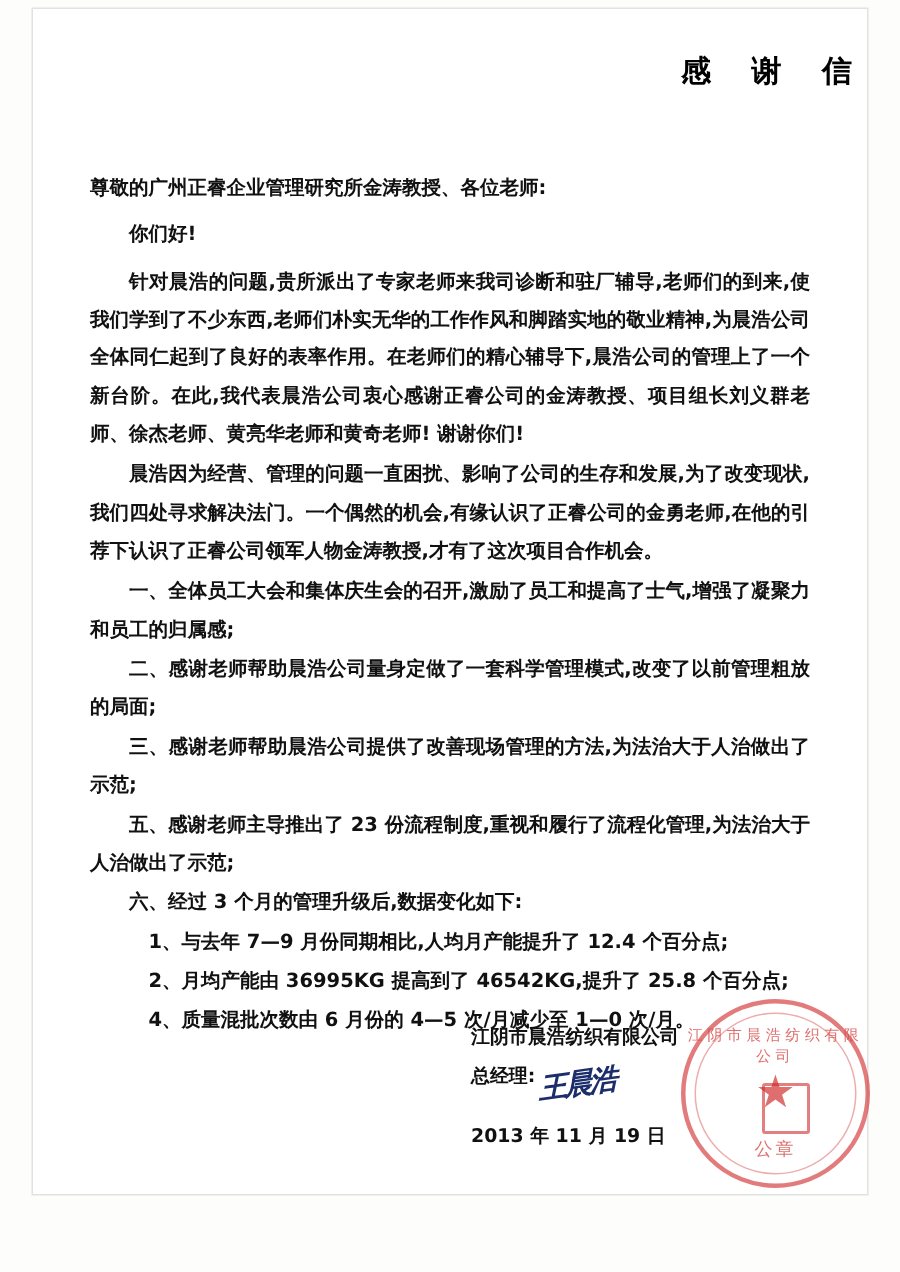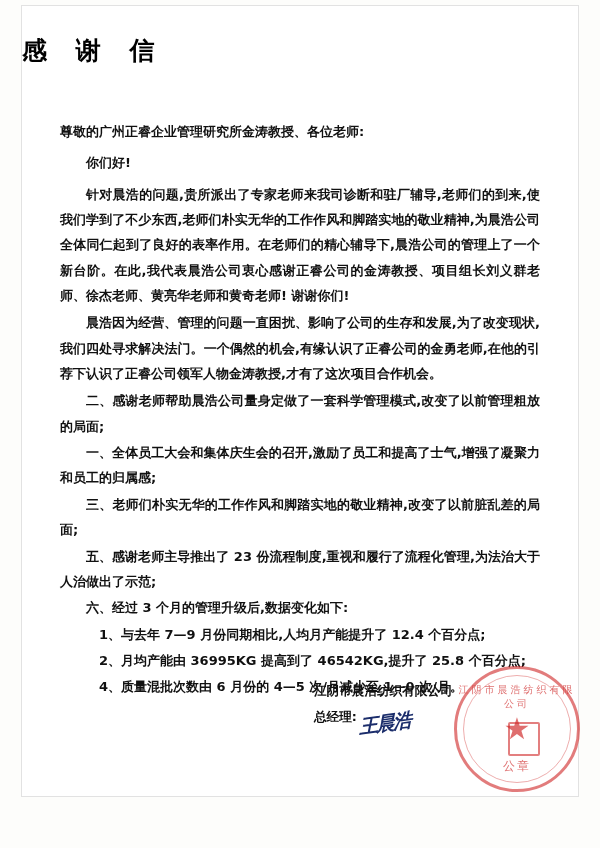--- a/index.html
+++ b/index.html
@@ -30,8 +30,8 @@
     box-shadow: 0 0 0 1px #e2e2e2;
   }
   .title {
-    text-align: left;
-    font-size: 25px;
+    text-align: right;
+    font-size: 20px;
     font-weight: bold;
     letter-spacing: 10px;
     margin-top: 28px;

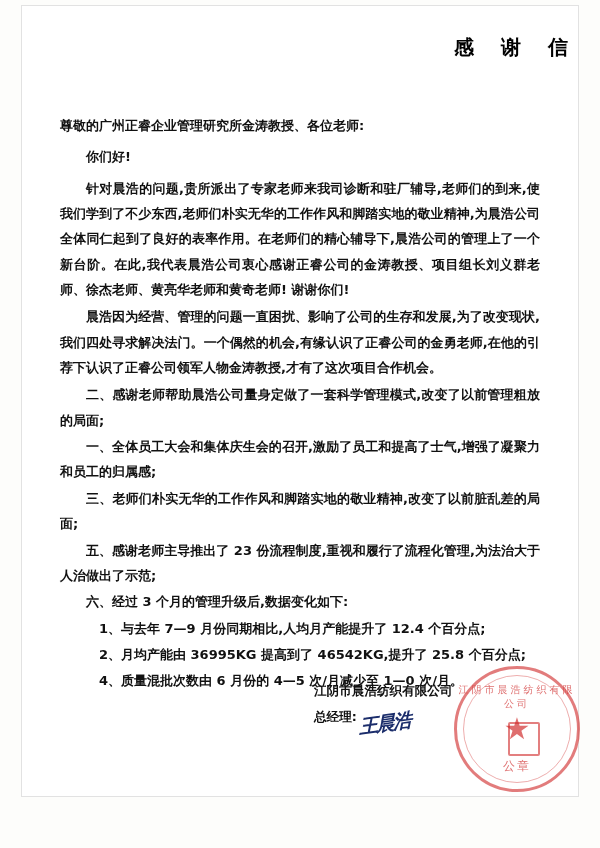--- a/index.html
+++ b/index.html
@@ -182,8 +182,8 @@
       <div class="para">针对晨浩的问题,贵所派出了专家老师来我司诊断和驻厂辅导,老师们的到来,使我们学到了不少东西,老师们朴实无华的工作作风和脚踏实地的敬业精神,为晨浩公司全体同仁起到了良好的表率作用。在老师们的精心辅导下,晨浩公司的管理上了一个新台阶。在此,我代表晨浩公司衷心感谢正睿公司的金涛教授、项目组长刘义群老师、徐杰老师、黄亮华老师和黄奇老师! 谢谢你们!</div>
       <div class="para">晨浩因为经营、管理的问题一直困扰、影响了公司的生存和发展,为了改变现状,我们四处寻求解决法门。一个偶然的机会,有缘认识了正睿公司的金勇老师,在他的引荐下认识了正睿公司领军人物金涛教授,才有了这次项目合作机会。</div>
 
+      <div class="list-item">一、全体员工大会和集体庆生会的召开,激励了员工和提高了士气,增强了凝聚力和员工的归属感;</div>
       <div class="list-item">二、感谢老师帮助晨浩公司量身定做了一套科学管理模式,改变了以前管理粗放的局面;</div>
-      <div class="list-item">一、全体员工大会和集体庆生会的召开,激励了员工和提高了士气,增强了凝聚力和员工的归属感;</div>
       <div class="list-item">三、老师们朴实无华的工作作风和脚踏实地的敬业精神,改变了以前脏乱差的局面;</div>
       <div class="list-item">五、感谢老师主导推出了 23 份流程制度,重视和履行了流程化管理,为法治大于人治做出了示范;</div>
       <div class="list-item">六、经过 3 个月的管理升级后,数据变化如下:</div>

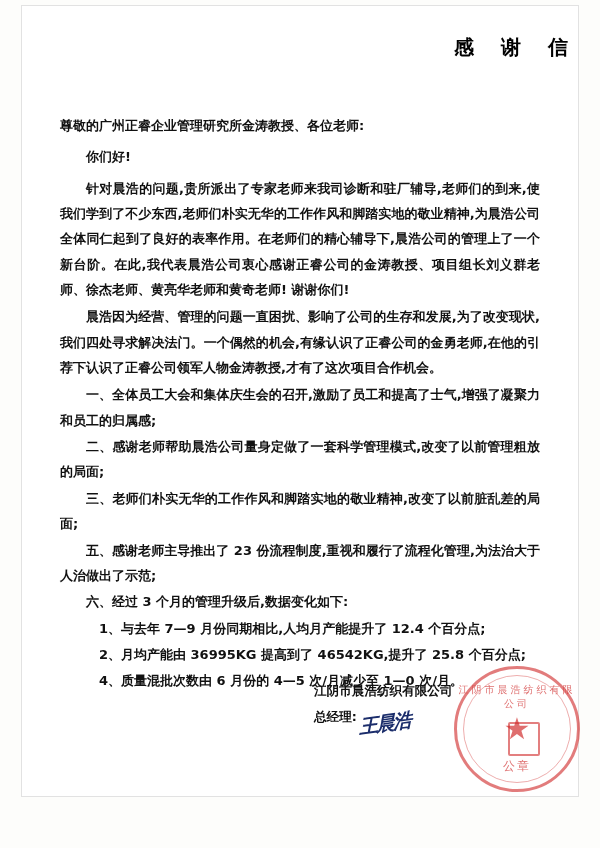--- a/index.html
+++ b/index.html
@@ -184,7 +184,7 @@
 
       <div class="list-item">一、全体员工大会和集体庆生会的召开,激励了员工和提高了士气,增强了凝聚力和员工的归属感;</div>
       <div class="list-item">二、感谢老师帮助晨浩公司量身定做了一套科学管理模式,改变了以前管理粗放的局面;</div>
-      <div class="list-item">三、老师们朴实无华的工作作风和脚踏实地的敬业精神,改变了以前脏乱差的局面;</div>
+      <div class="list-item">三、感谢老师帮助晨浩公司提供了改善现场管理的方法,为法治大于人治做出了示范;</div>
       <div class="list-item">五、感谢老师主导推出了 23 份流程制度,重视和履行了流程化管理,为法治大于人治做出了示范;</div>
       <div class="list-item">六、经过 3 个月的管理升级后,数据变化如下:</div>
 

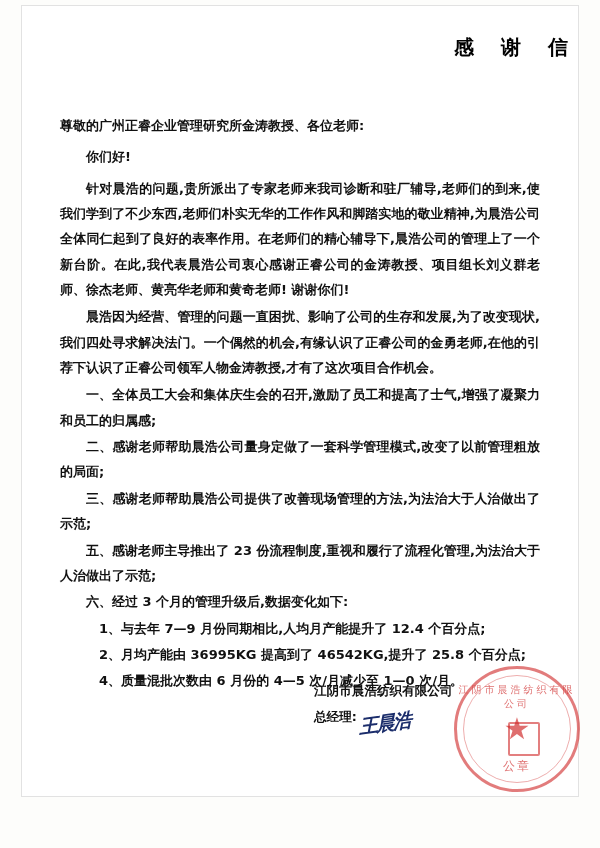--- a/index.html
+++ b/index.html
@@ -207,6 +207,7 @@
         <span>总经理:</span>
         <span class="sig-handwrite">王晨浩</span>
       </div>
+      <div class="sig-line">2013 年 11 月 19 日</div>
     </div>
 
   </div>

